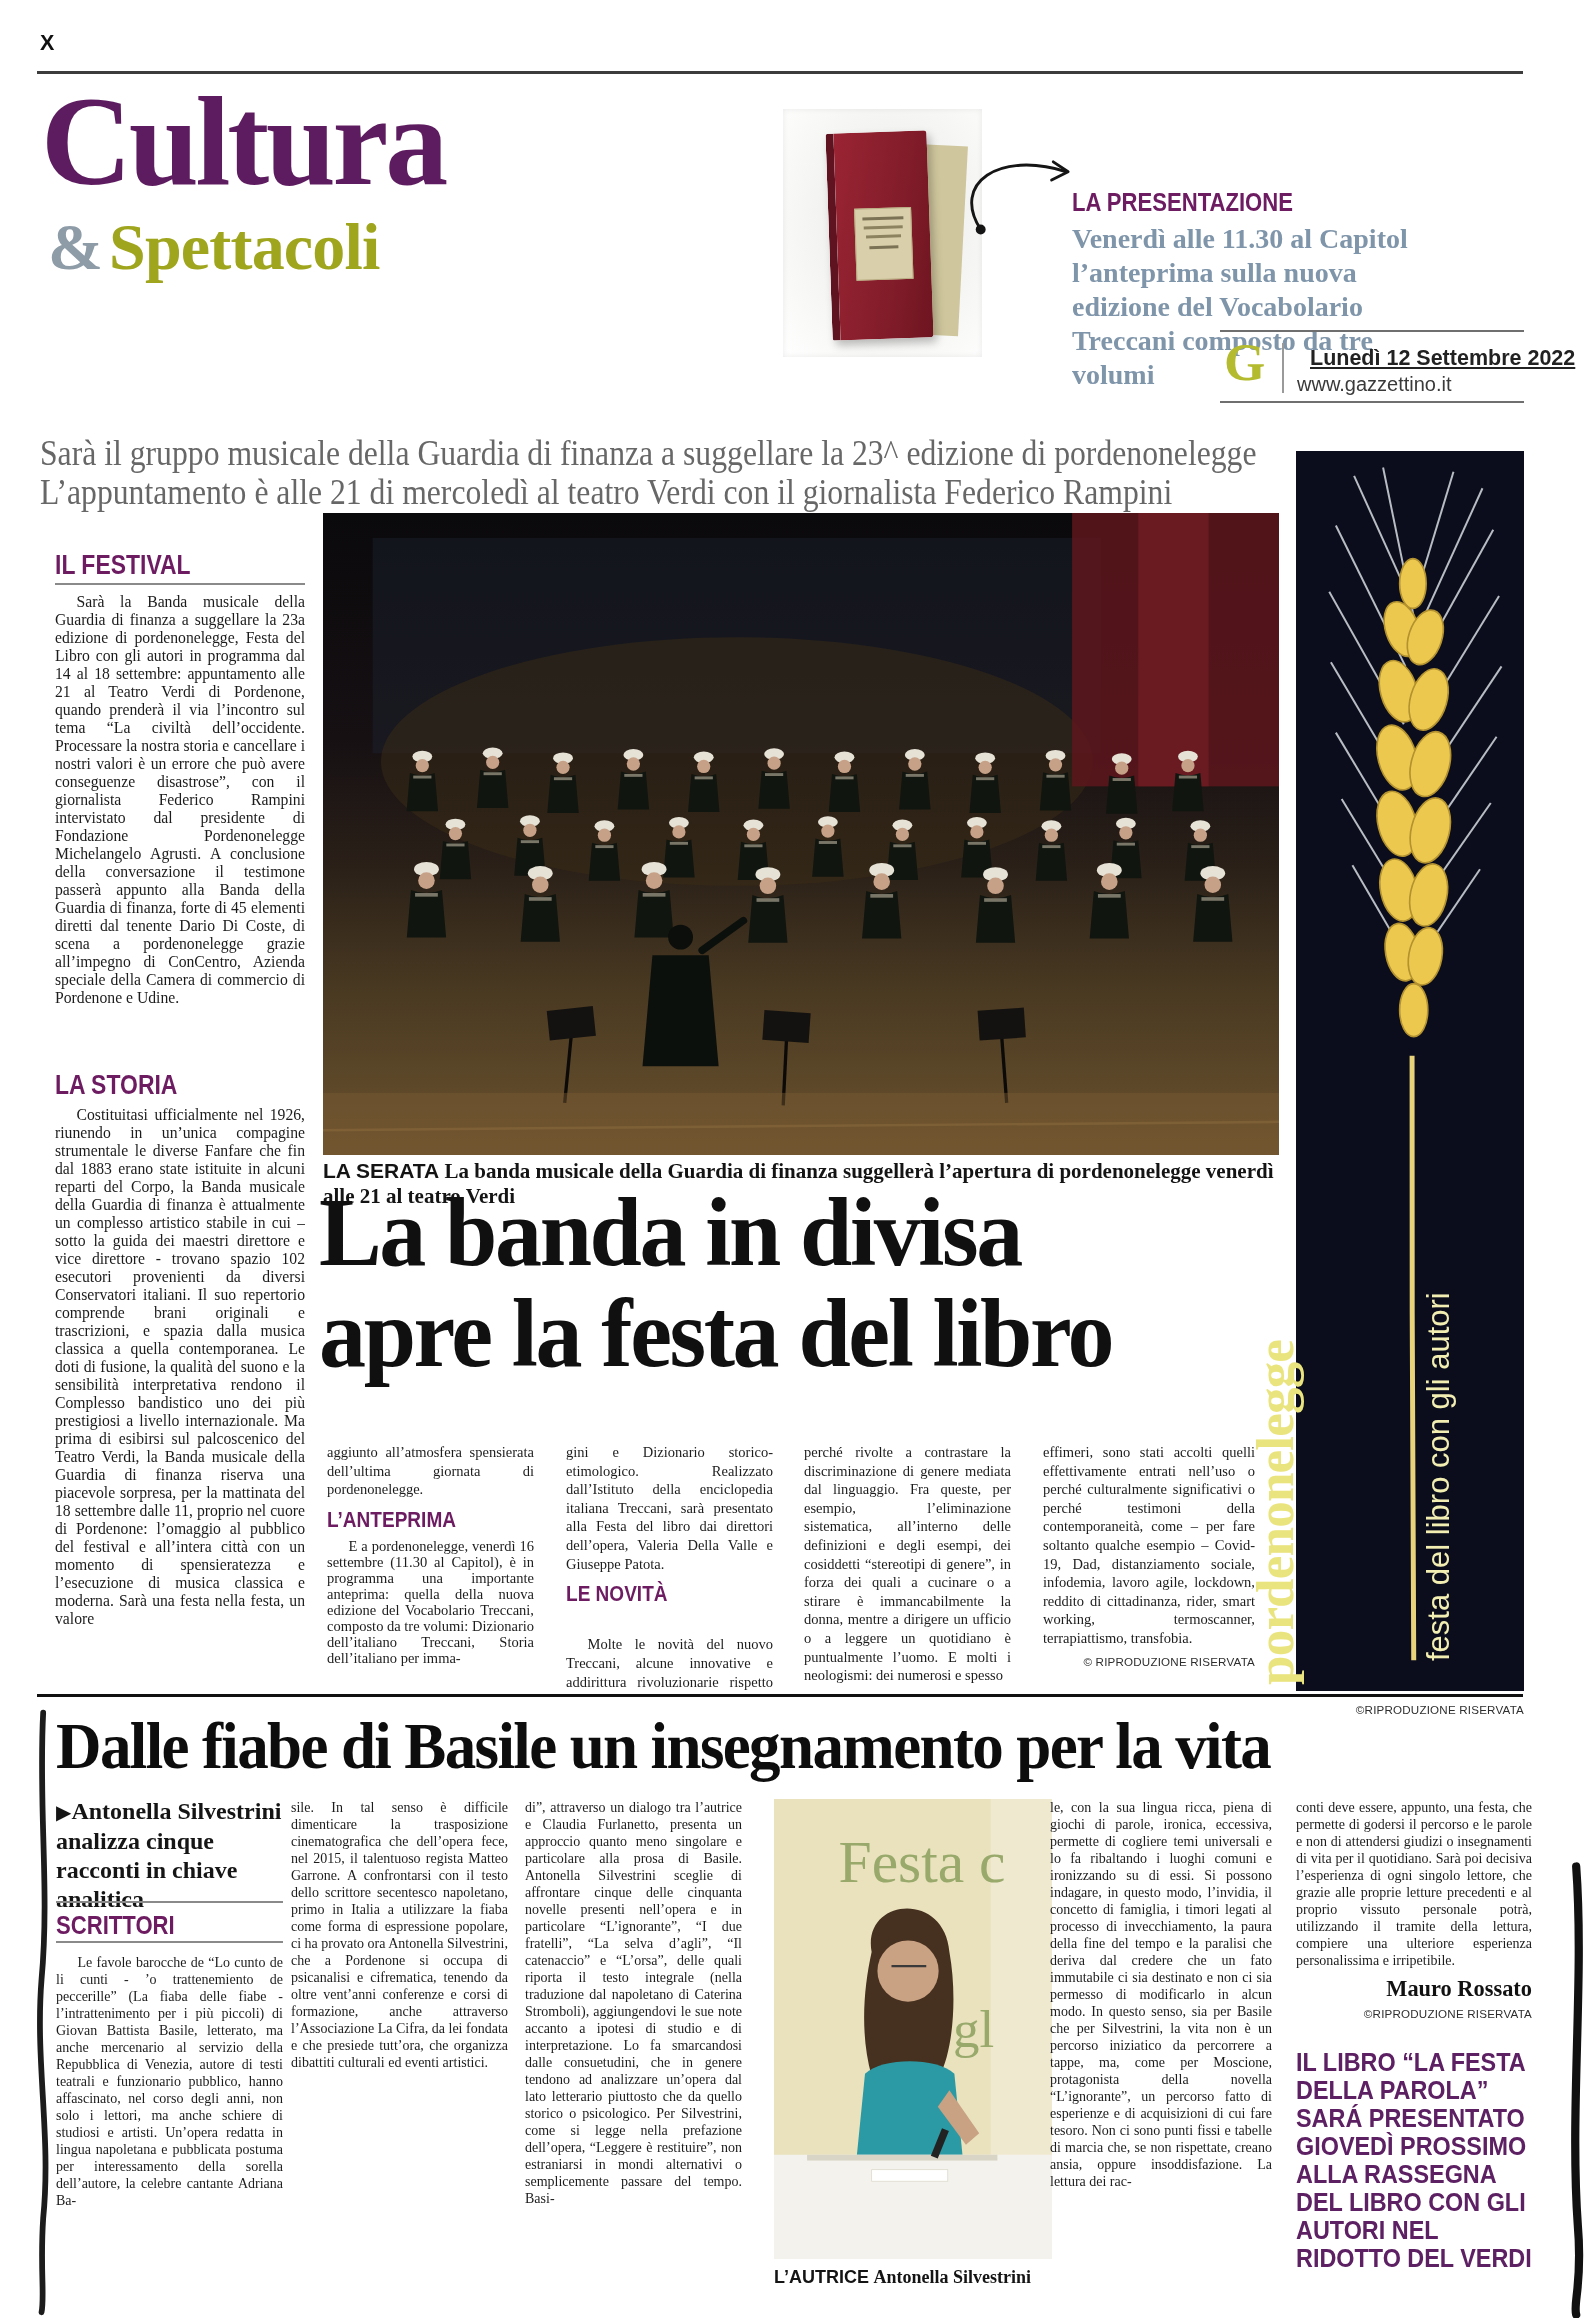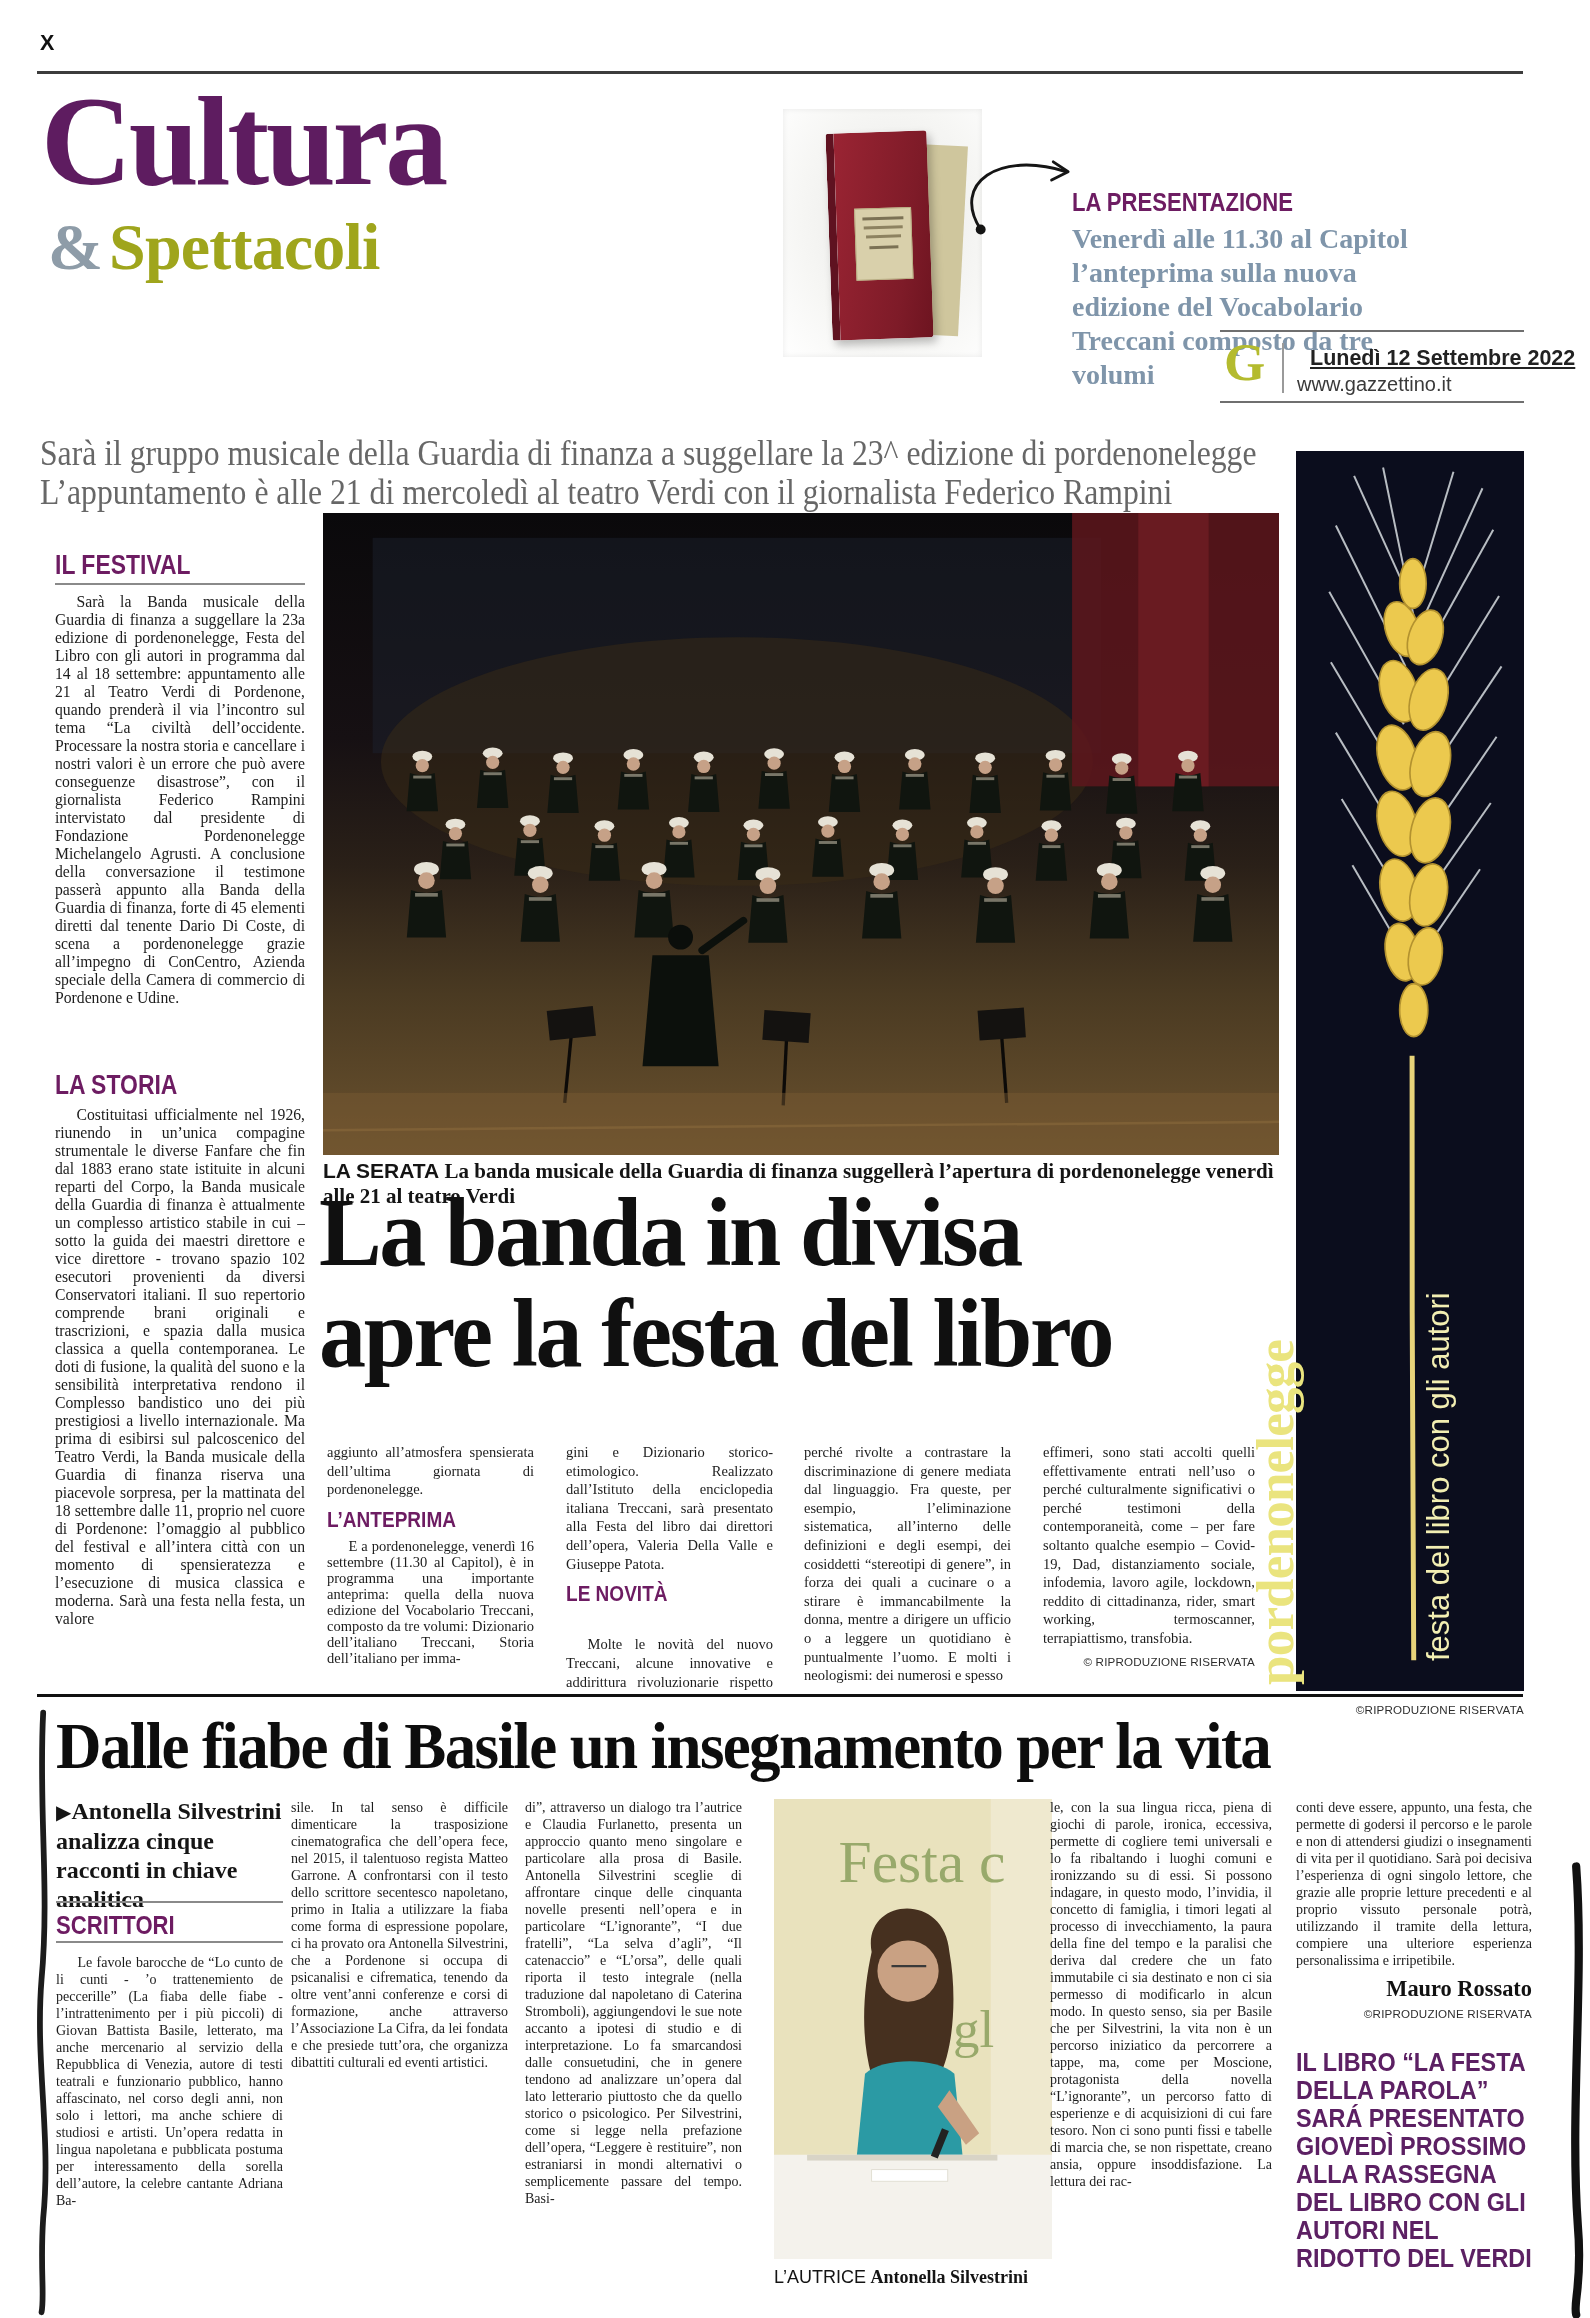--- a/index.html
+++ b/index.html
@@ -279,7 +279,7 @@
   </svg>
 </div>
 <div class="abs" style="left:774px;top:2267px;width:278px;font-size:18px;color:#141414;">
-  <span style="font-family:'Liberation Sans',sans-serif;font-weight:normal;">L’AUTRICE</span>
+  <span style="font-family:'Liberation Sans',sans-serif;font-weight:bold;">L’AUTRICE</span>
   <span style="font-weight:bold;">Antonella Silvestrini</span>
 </div>
 

